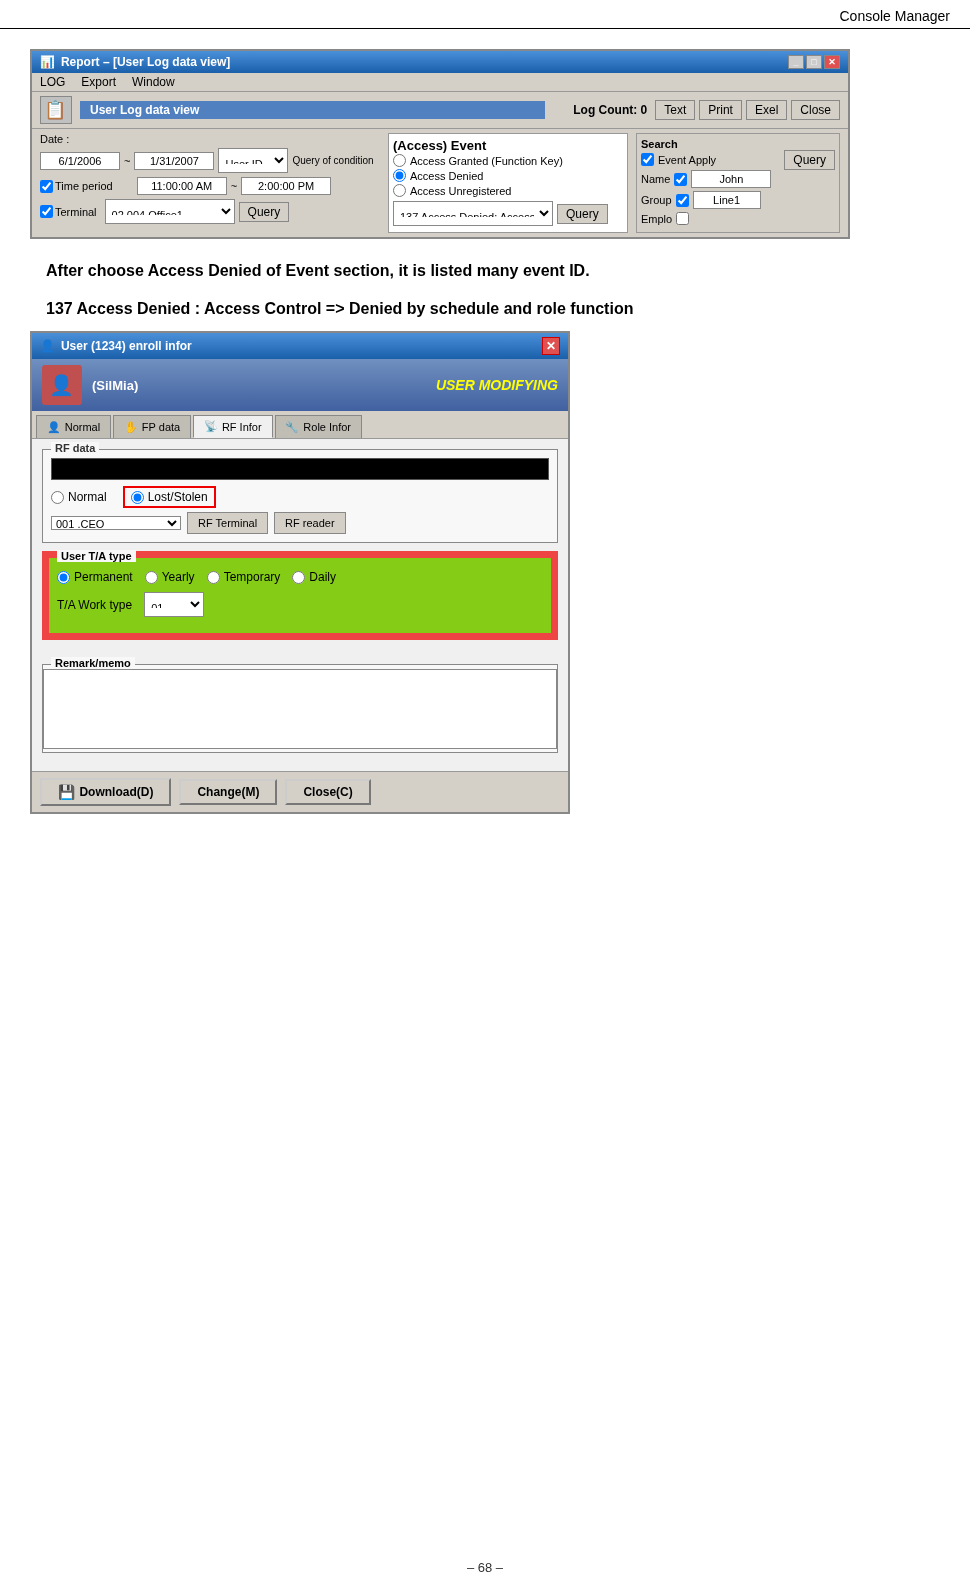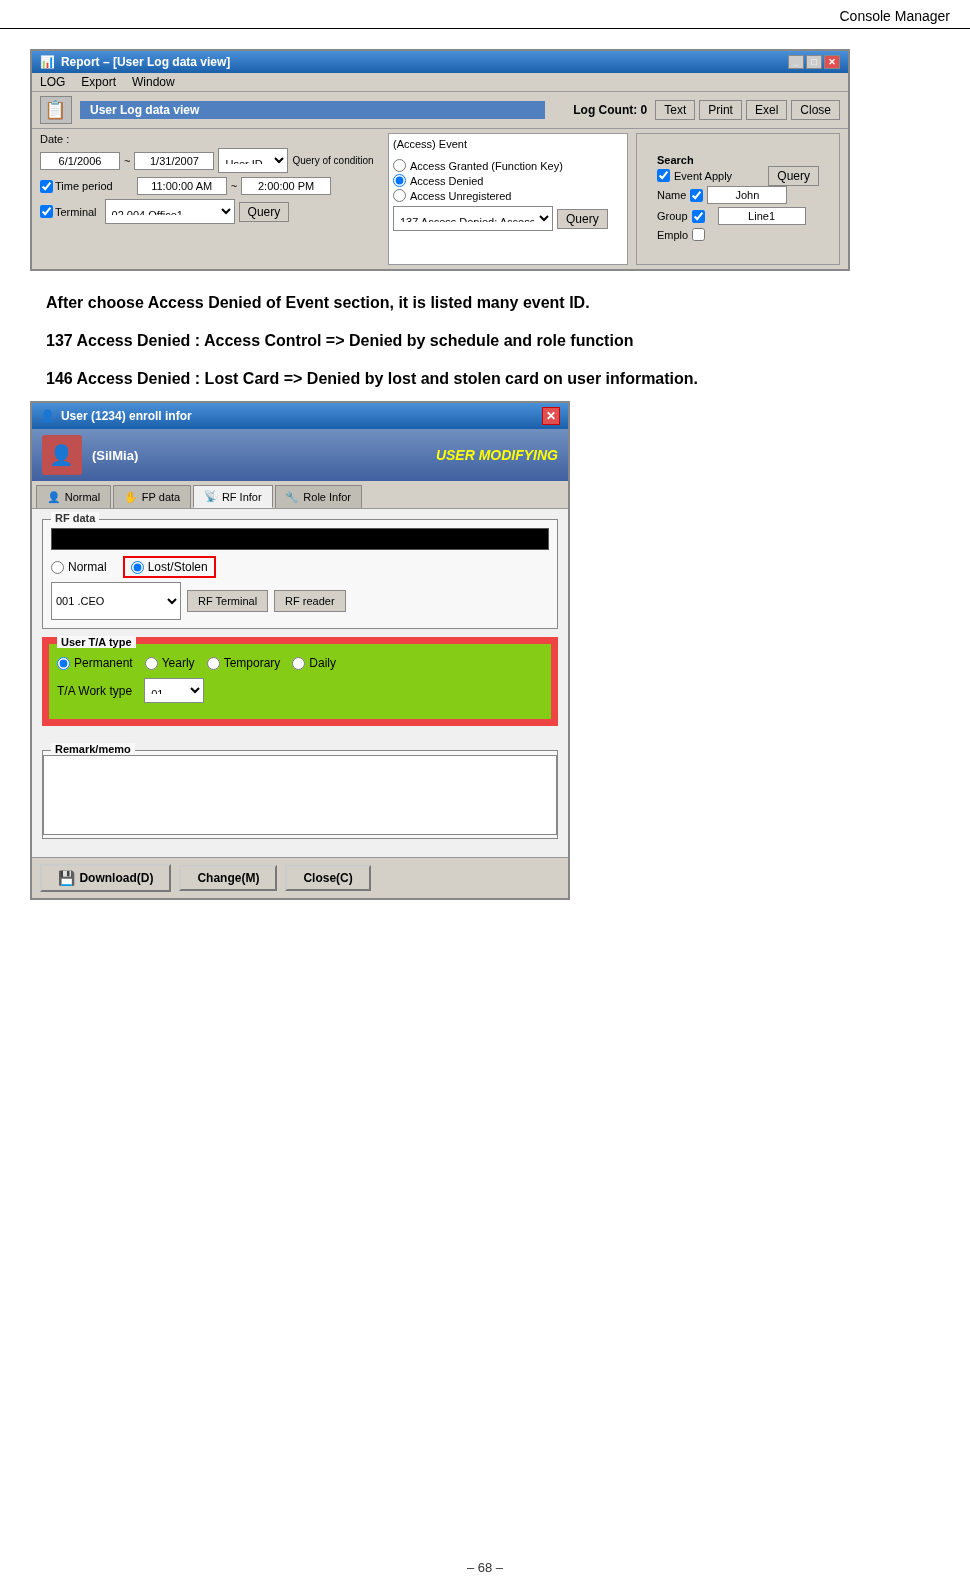--- a/index.html
+++ b/index.html
@@ -546,7 +546,7 @@
       </div>
 
       <div class="report-middle">
-        <div style="font-size:11px;font-weight:normal;margin-bottom:9px">(Access) Event</div>
+        <div style="font-size:13px;font-weight:bold;margin-bottom:1px">(Access) Event</div>
         <div class="checkbox-row">
           <input type="radio" name="event" style="">
           <label>Access Granted (Function Key)</label>

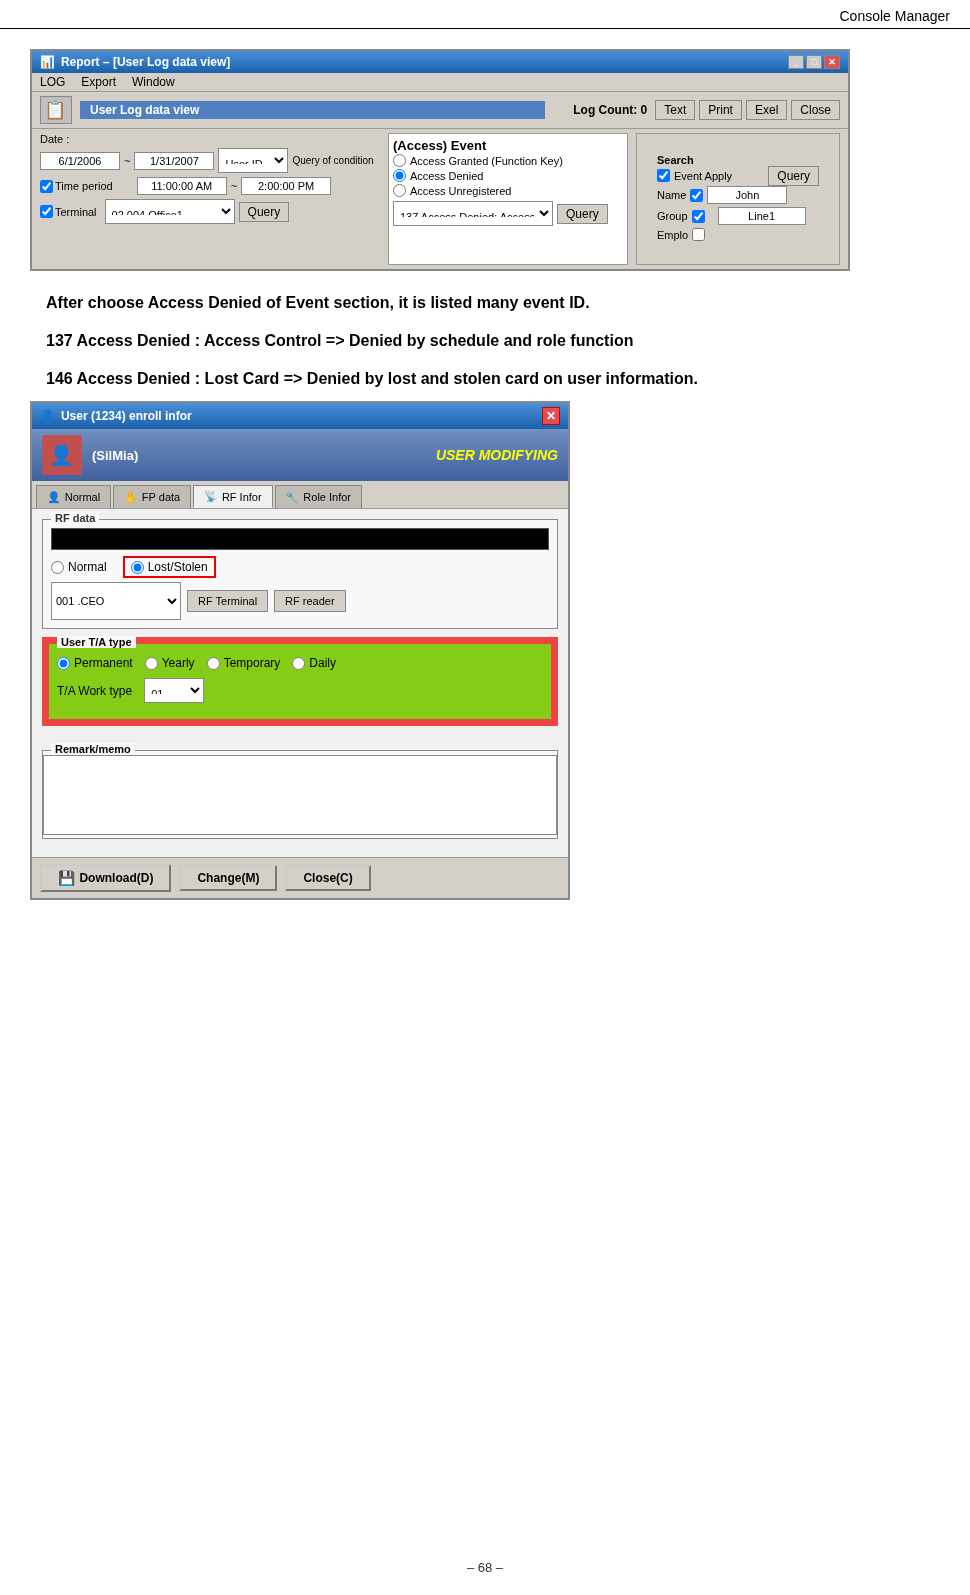--- a/index.html
+++ b/index.html
@@ -184,7 +184,7 @@
     .search-panel {
       background: #d4d0c8;
       border: 1px solid #999;
-      padding: 20px;
+      padding: 4px;
       font-size: 11px;
     }
 

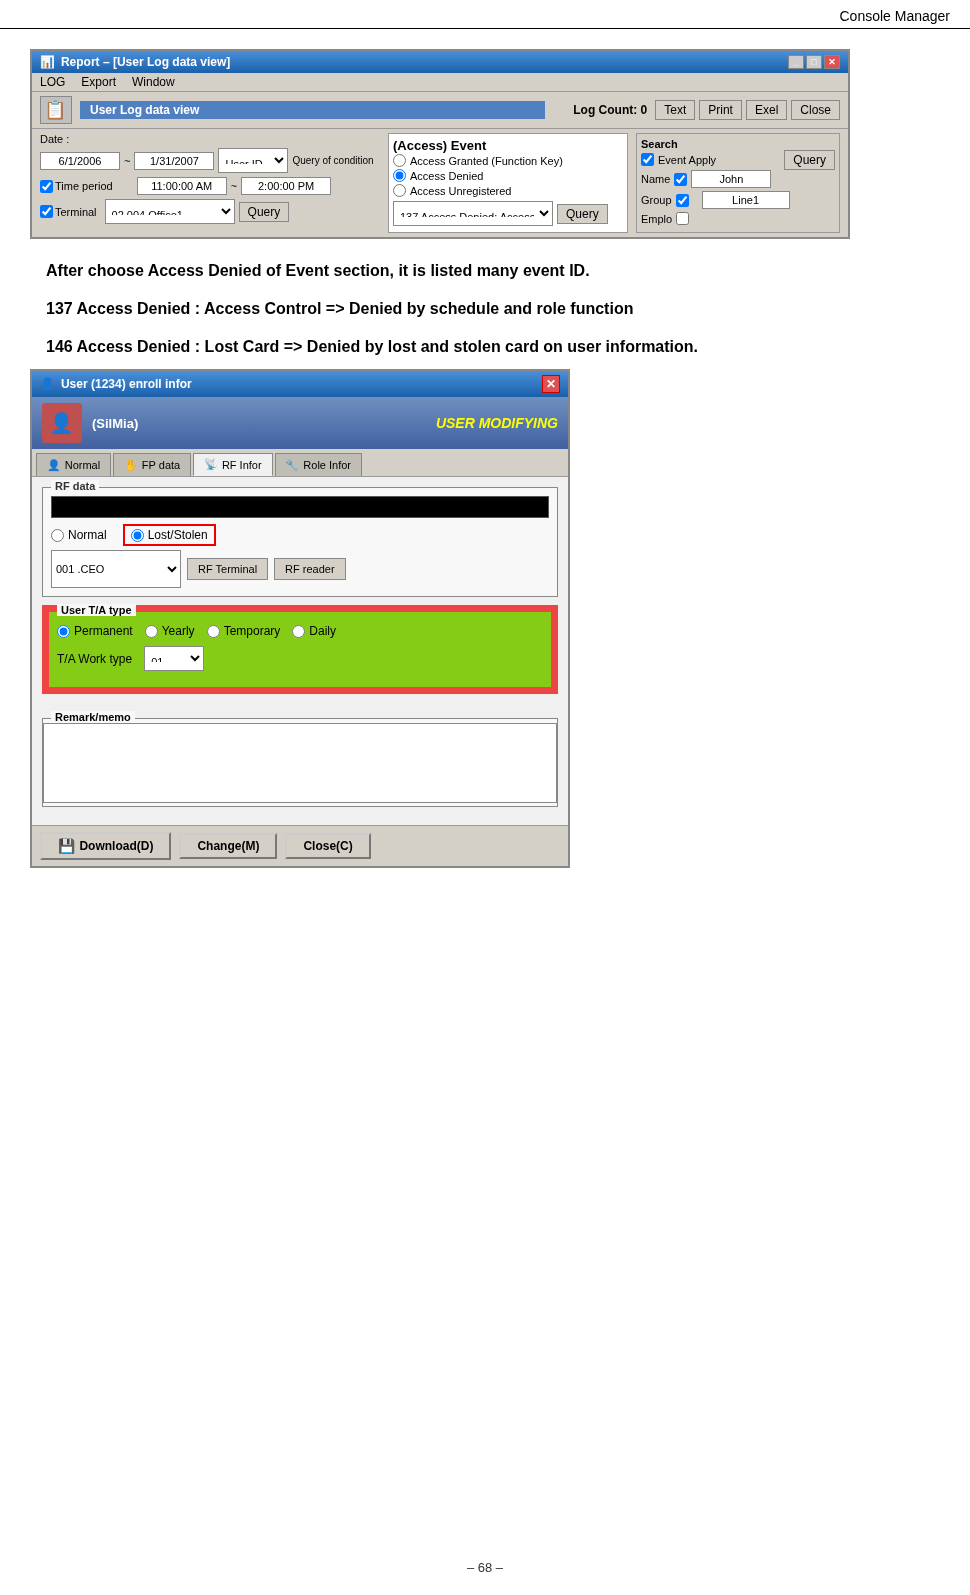--- a/index.html
+++ b/index.html
@@ -584,7 +584,7 @@
           <div class="field-row" style="margin-top:3px">
             <span class="field-label">Group</span>
             <input type="checkbox" checked="" style="">
-            <input class="field-input" style="width: 88px; margin-left: 13px;" value="Line1">
+            <input class="field-input" style="width: 68px; margin-left: 4px;" value="Line1">
           </div>
           <div class="field-row" style="margin-top:3px">
             <span class="field-label">Emplo</span>

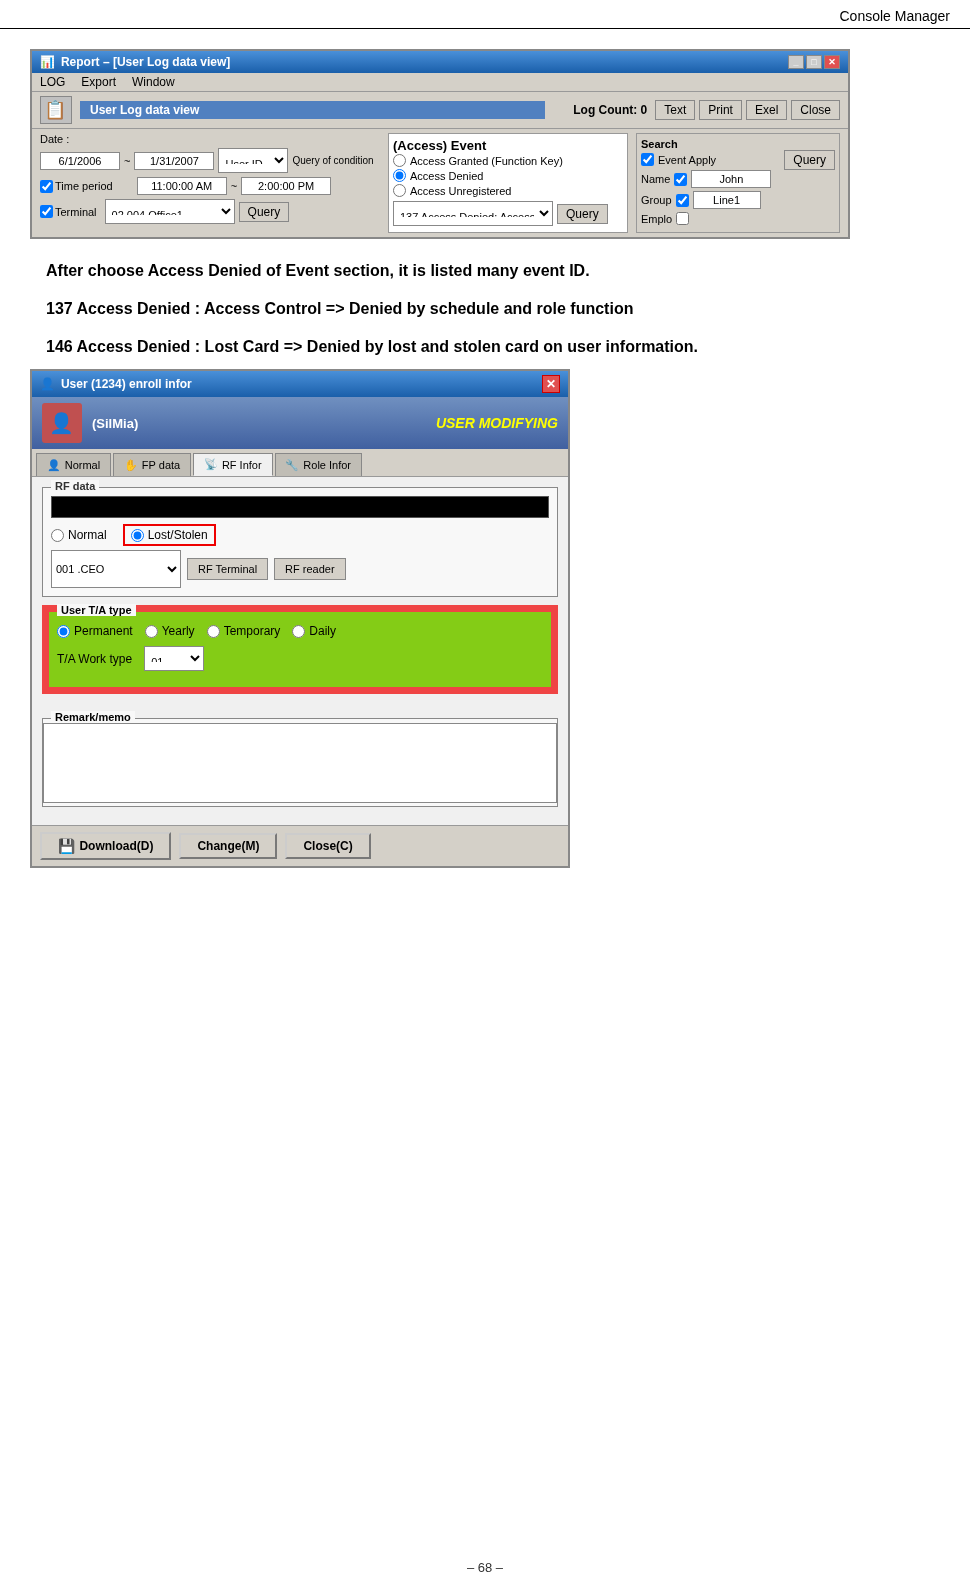--- a/index.html
+++ b/index.html
@@ -599,7 +599,6 @@
 
   <div class="desc-text">137 Access Denied : Access Control =&gt; Denied by schedule and role function</div>
 
-  <div class="desc-text">146 Access Denied : Lost Card =&gt; Denied by lost and stolen card on user information.</div>
 
   <div class="enroll-window">
 

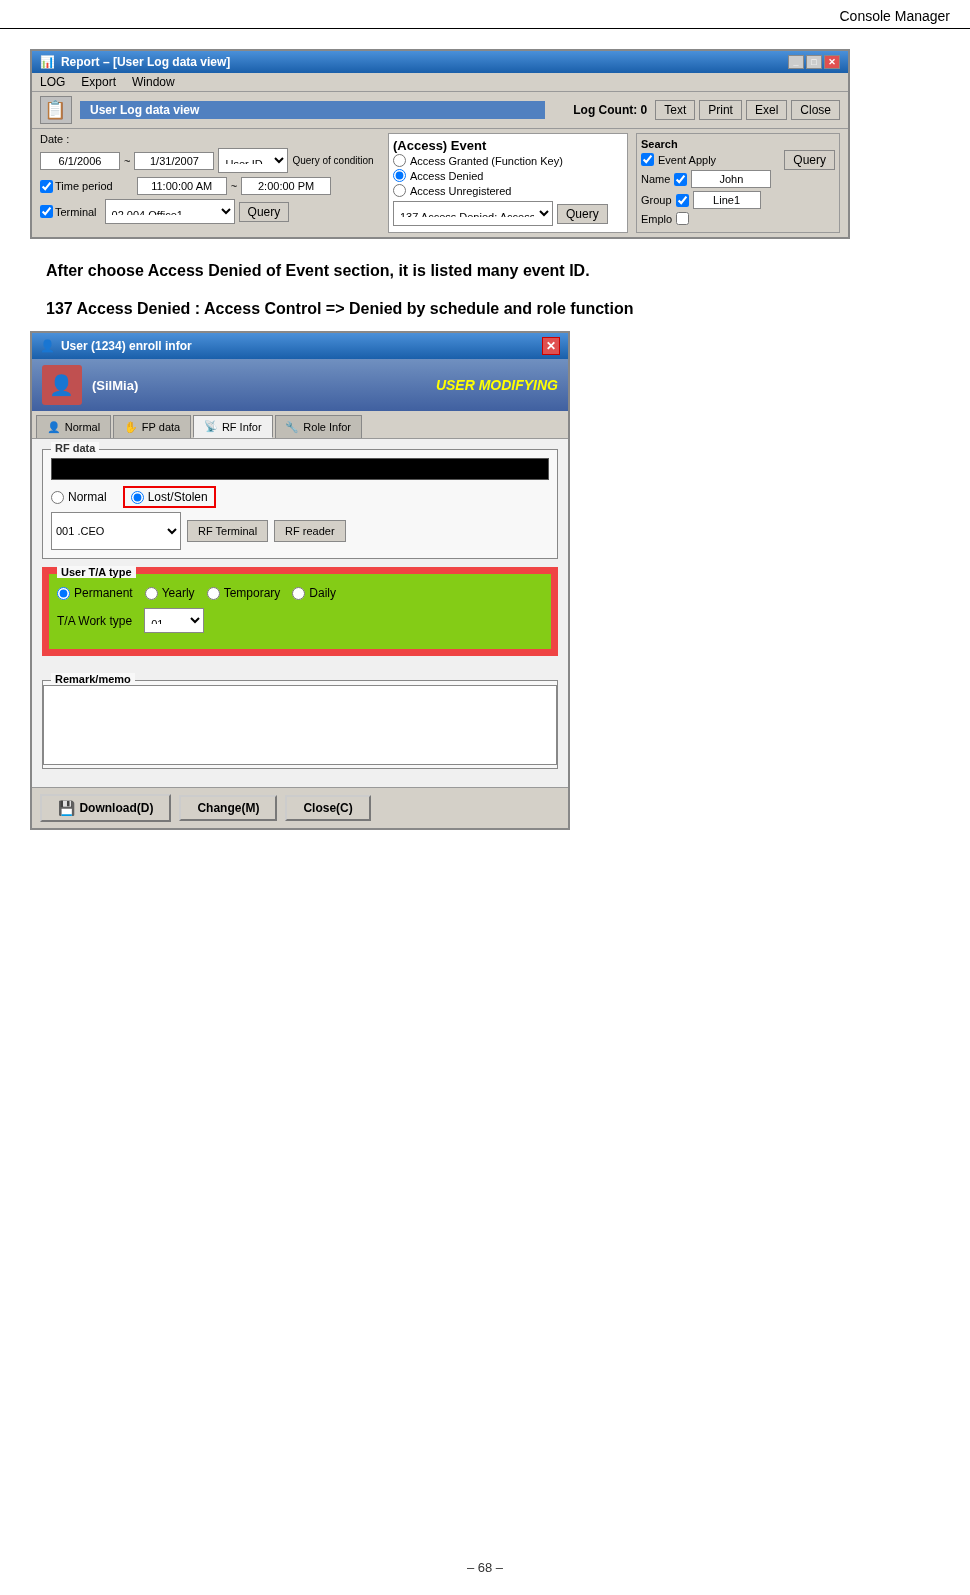--- a/index.html
+++ b/index.html
@@ -357,7 +357,7 @@
     .rf-select {
       border: 1px solid #888;
       background: #fff;
-      height: 38px;
+      height: 14px;
       font-size: 11px;
       width: 130px;
     }

